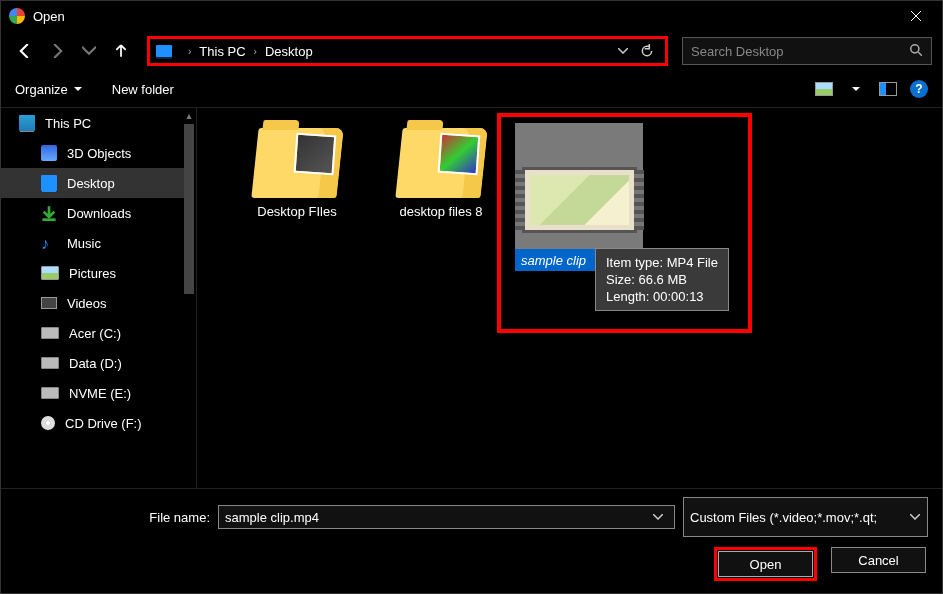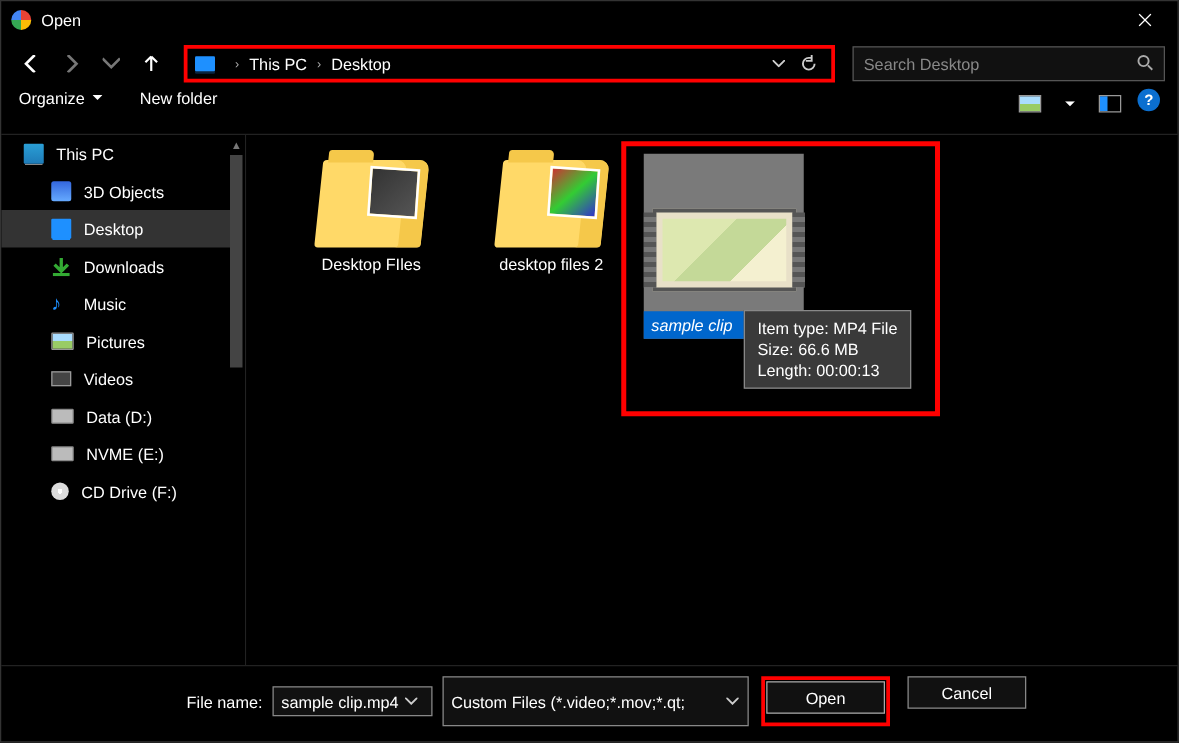--- a/index.html
+++ b/index.html
@@ -21,7 +21,7 @@
 .searchbox { width:250px; height:28px; border:1px solid #555; margin-left:10px; display:flex; align-items:center; padding:0 8px; color:#888; font-size:13px; background:#111; }
 .searchbox .ph { flex:1; }
 .searchbox .sicon { color:#aaa; }
-.toolbar { height:36px; display:flex; align-items:flex-start; padding:0 14px; color:#fff; font-size:13px; }
+.toolbar { height:36px; display:flex; align-items:center; padding:0 14px; color:#fff; font-size:13px; }
 .toolbar .org { display:flex; align-items:center; gap:6px; }
 .toolbar .nf { margin-left:30px; }
 .toolbar .spacer { flex:1; }

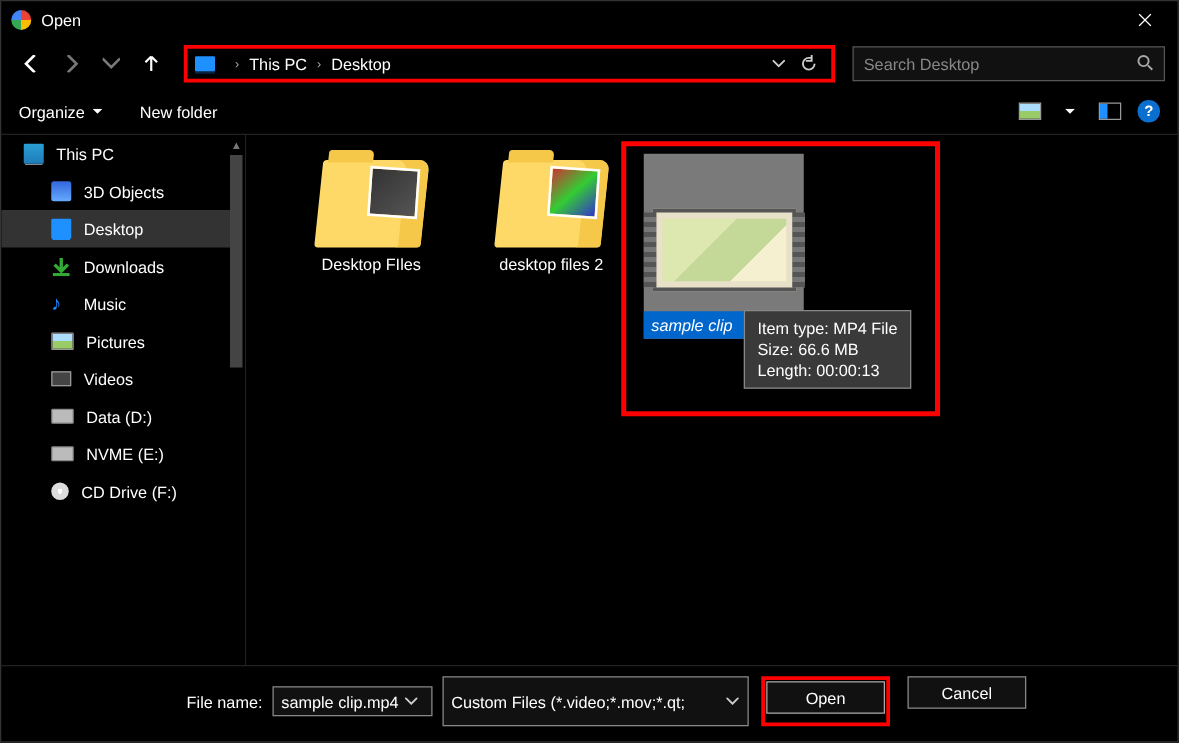--- a/index.html
+++ b/index.html
@@ -232,7 +232,7 @@
           <div class="folder-ico">
               <div class="thumb t2"></div>
             </div>
-          <span>desktop files 2</span>
+          <span>desktop files 8</span>
         </div>
       </div>
 

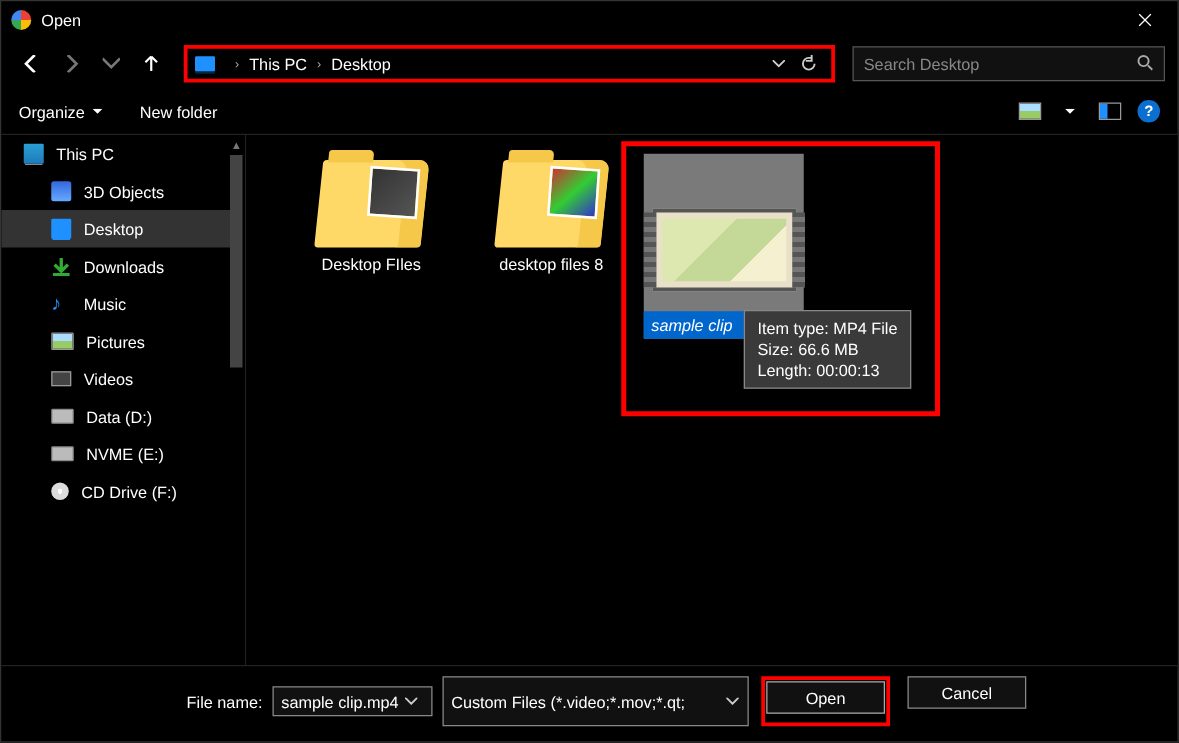--- a/index.html
+++ b/index.html
@@ -203,6 +203,10 @@
         </div>
         <div class="sb-item child">
           <span class="i-hdd"></span>
+          <span>Acer (C:)</span>
+        </div>
+        <div class="sb-item child">
+          <span class="i-hdd"></span>
           <span>Data (D:)</span>
         </div>
         <div class="sb-item child">

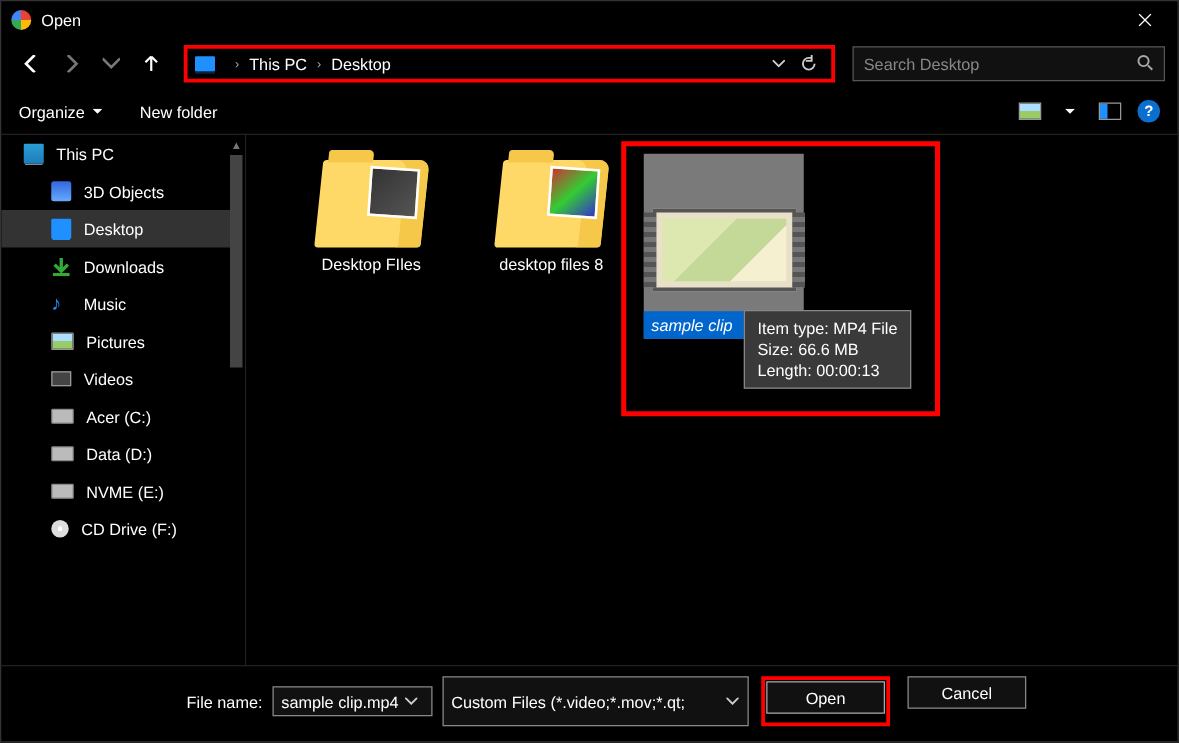--- a/index.html
+++ b/index.html
@@ -63,7 +63,7 @@
 .film-inner{position:absolute;inset:5px;background:linear-gradient(135deg,#dde8b0 40%,#c4d998 40% 70%,#f4f0d0 70%);}
 .sel-file .cap{ position:absolute;left:0;right:0;bottom:0;height:22px;background:#0066cc;color:#fff;font-size:13px;display:flex;align-items:center;padding-left:6px;font-style:italic;}
 .tooltip { position:absolute; left:398px; top:140px; background:#3a3a3a; border:1px solid #888; color:#fff; font-size:13px; padding:6px 10px; display:flex; flex-direction:column; gap:2px;}
-.footer { padding: 8px 14px 12px 14px; display:flex; flex-direction:row; gap:10px; }
+.footer { padding: 8px 14px 12px 14px; display:flex; flex-direction:column; gap:10px; }
 .fn-row { display:flex; align-items:center; gap:8px; }
 .fn-row .lbl { width:195px; text-align:right; color:#fff; font-size:13px; }
 .fn-input { flex:1; height:24px; border:1px solid #888; background:#111; color:#fff; font-size:13px; padding:0 6px; display:flex; align-items:center; }

